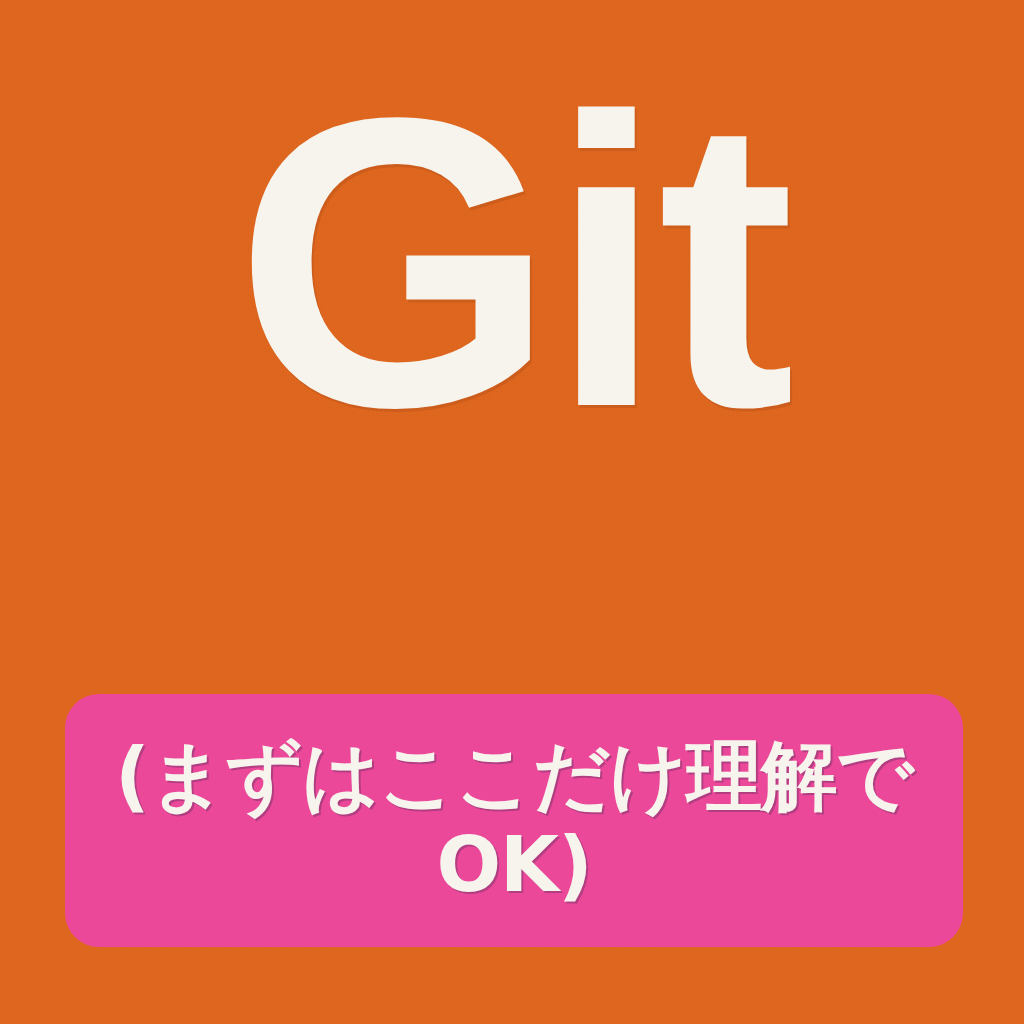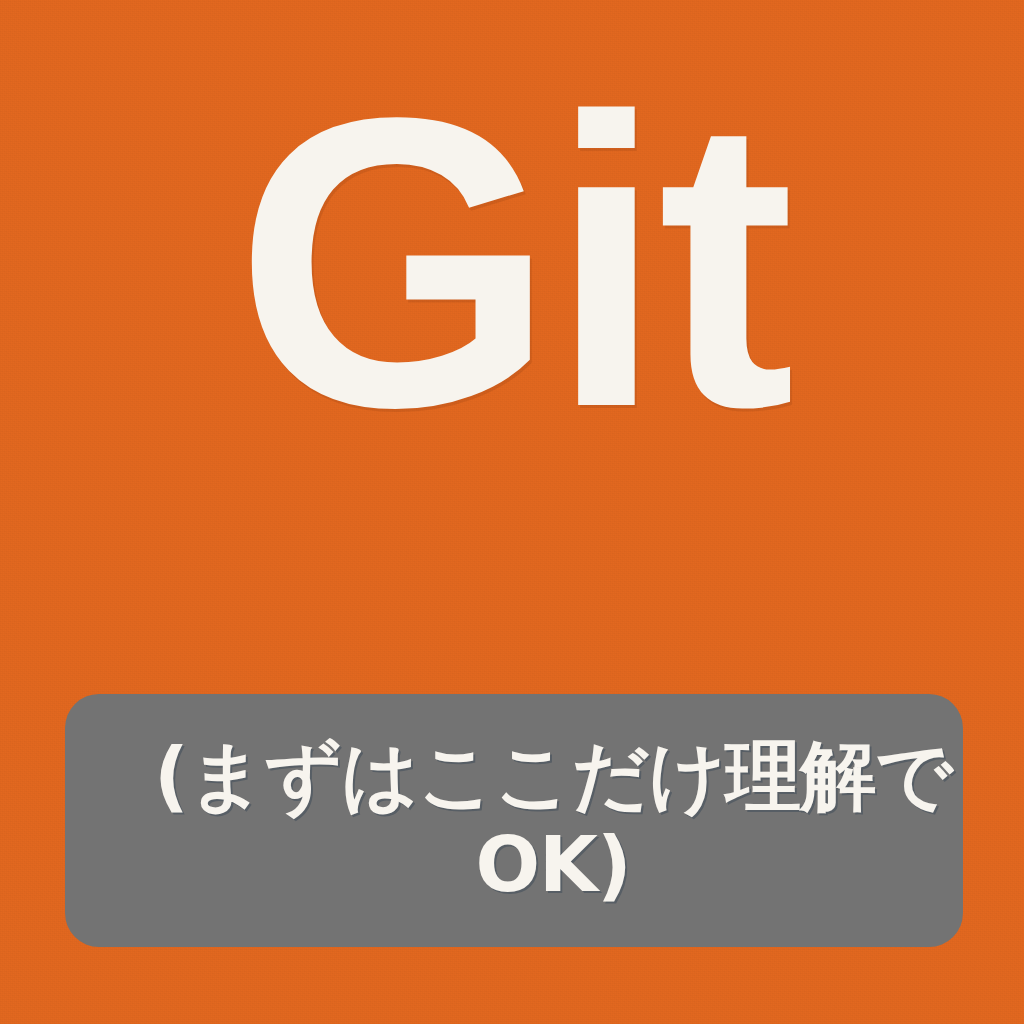--- a/index.html
+++ b/index.html
@@ -78,12 +78,12 @@
     top: 694px;
     width: 898px;
     height: 253px;
-    background-color: #737373;
+    background-color: #ec4899;
     border-radius: 34px;
     box-sizing: border-box;
     display: flex;
     align-items: center;
-    justify-content: flex-end;
+    justify-content: center;
   }
 
   #callout-text {

